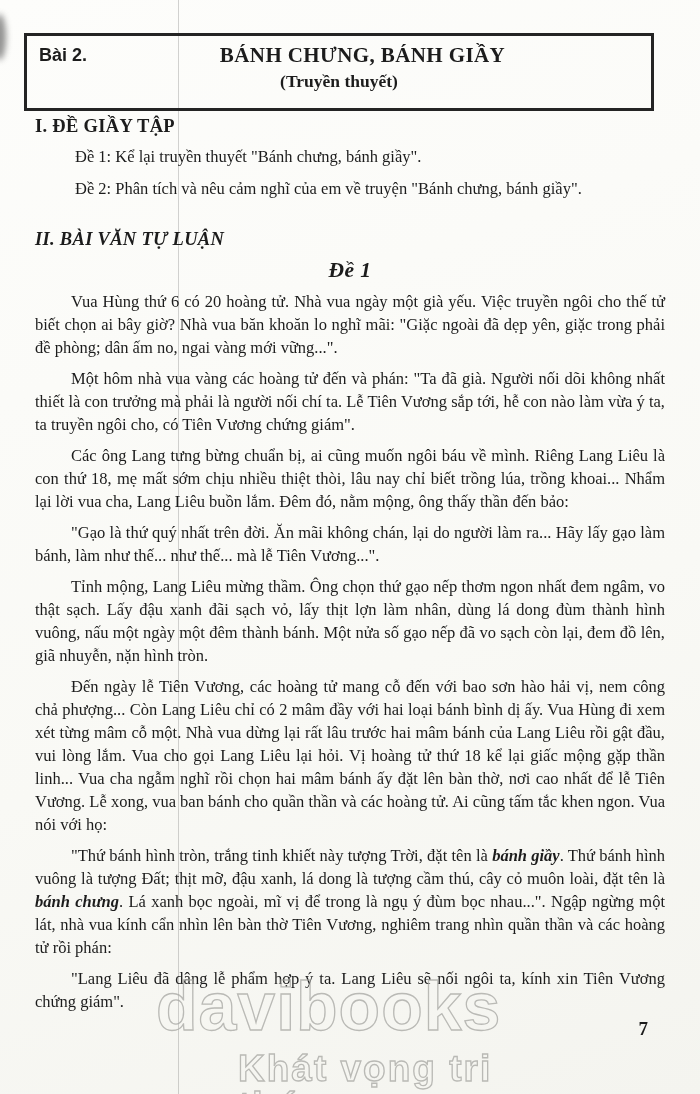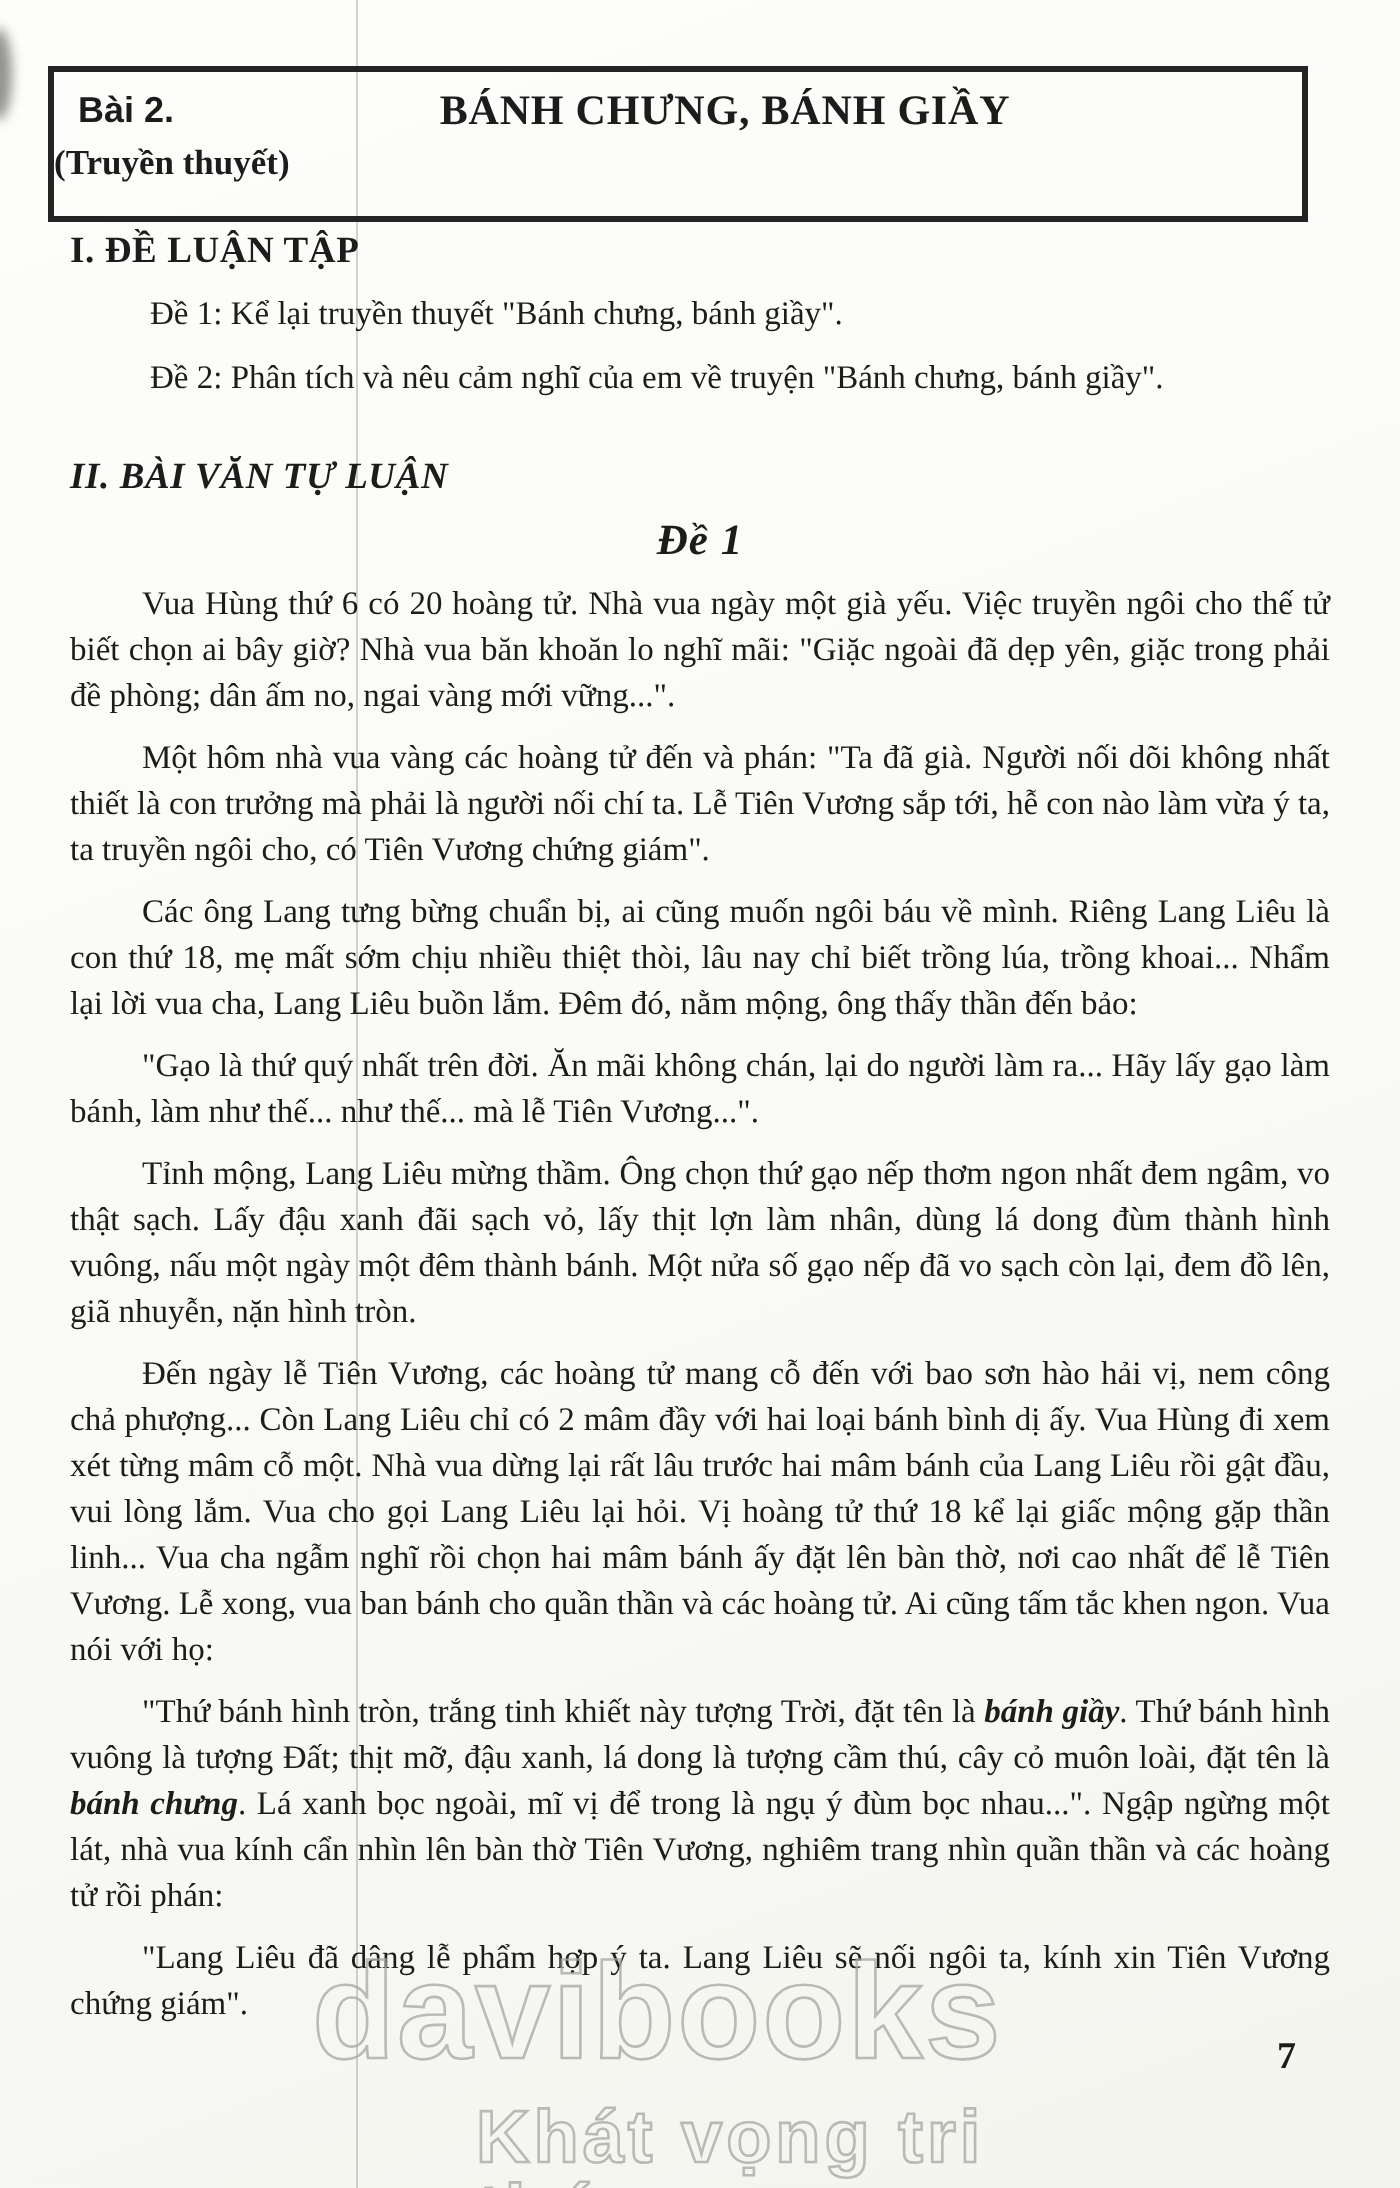--- a/index.html
+++ b/index.html
@@ -36,7 +36,7 @@
     font-weight:bold;font-size:21px;letter-spacing:.4px;padding-left:47px;
   }
   .lesson-subtitle{
-    text-align:left;font-weight:bold;font-size:17.5px;margin-top:3px;
+    text-align:center;font-weight:bold;font-size:17.5px;margin-top:3px;
   }
   
   .content{

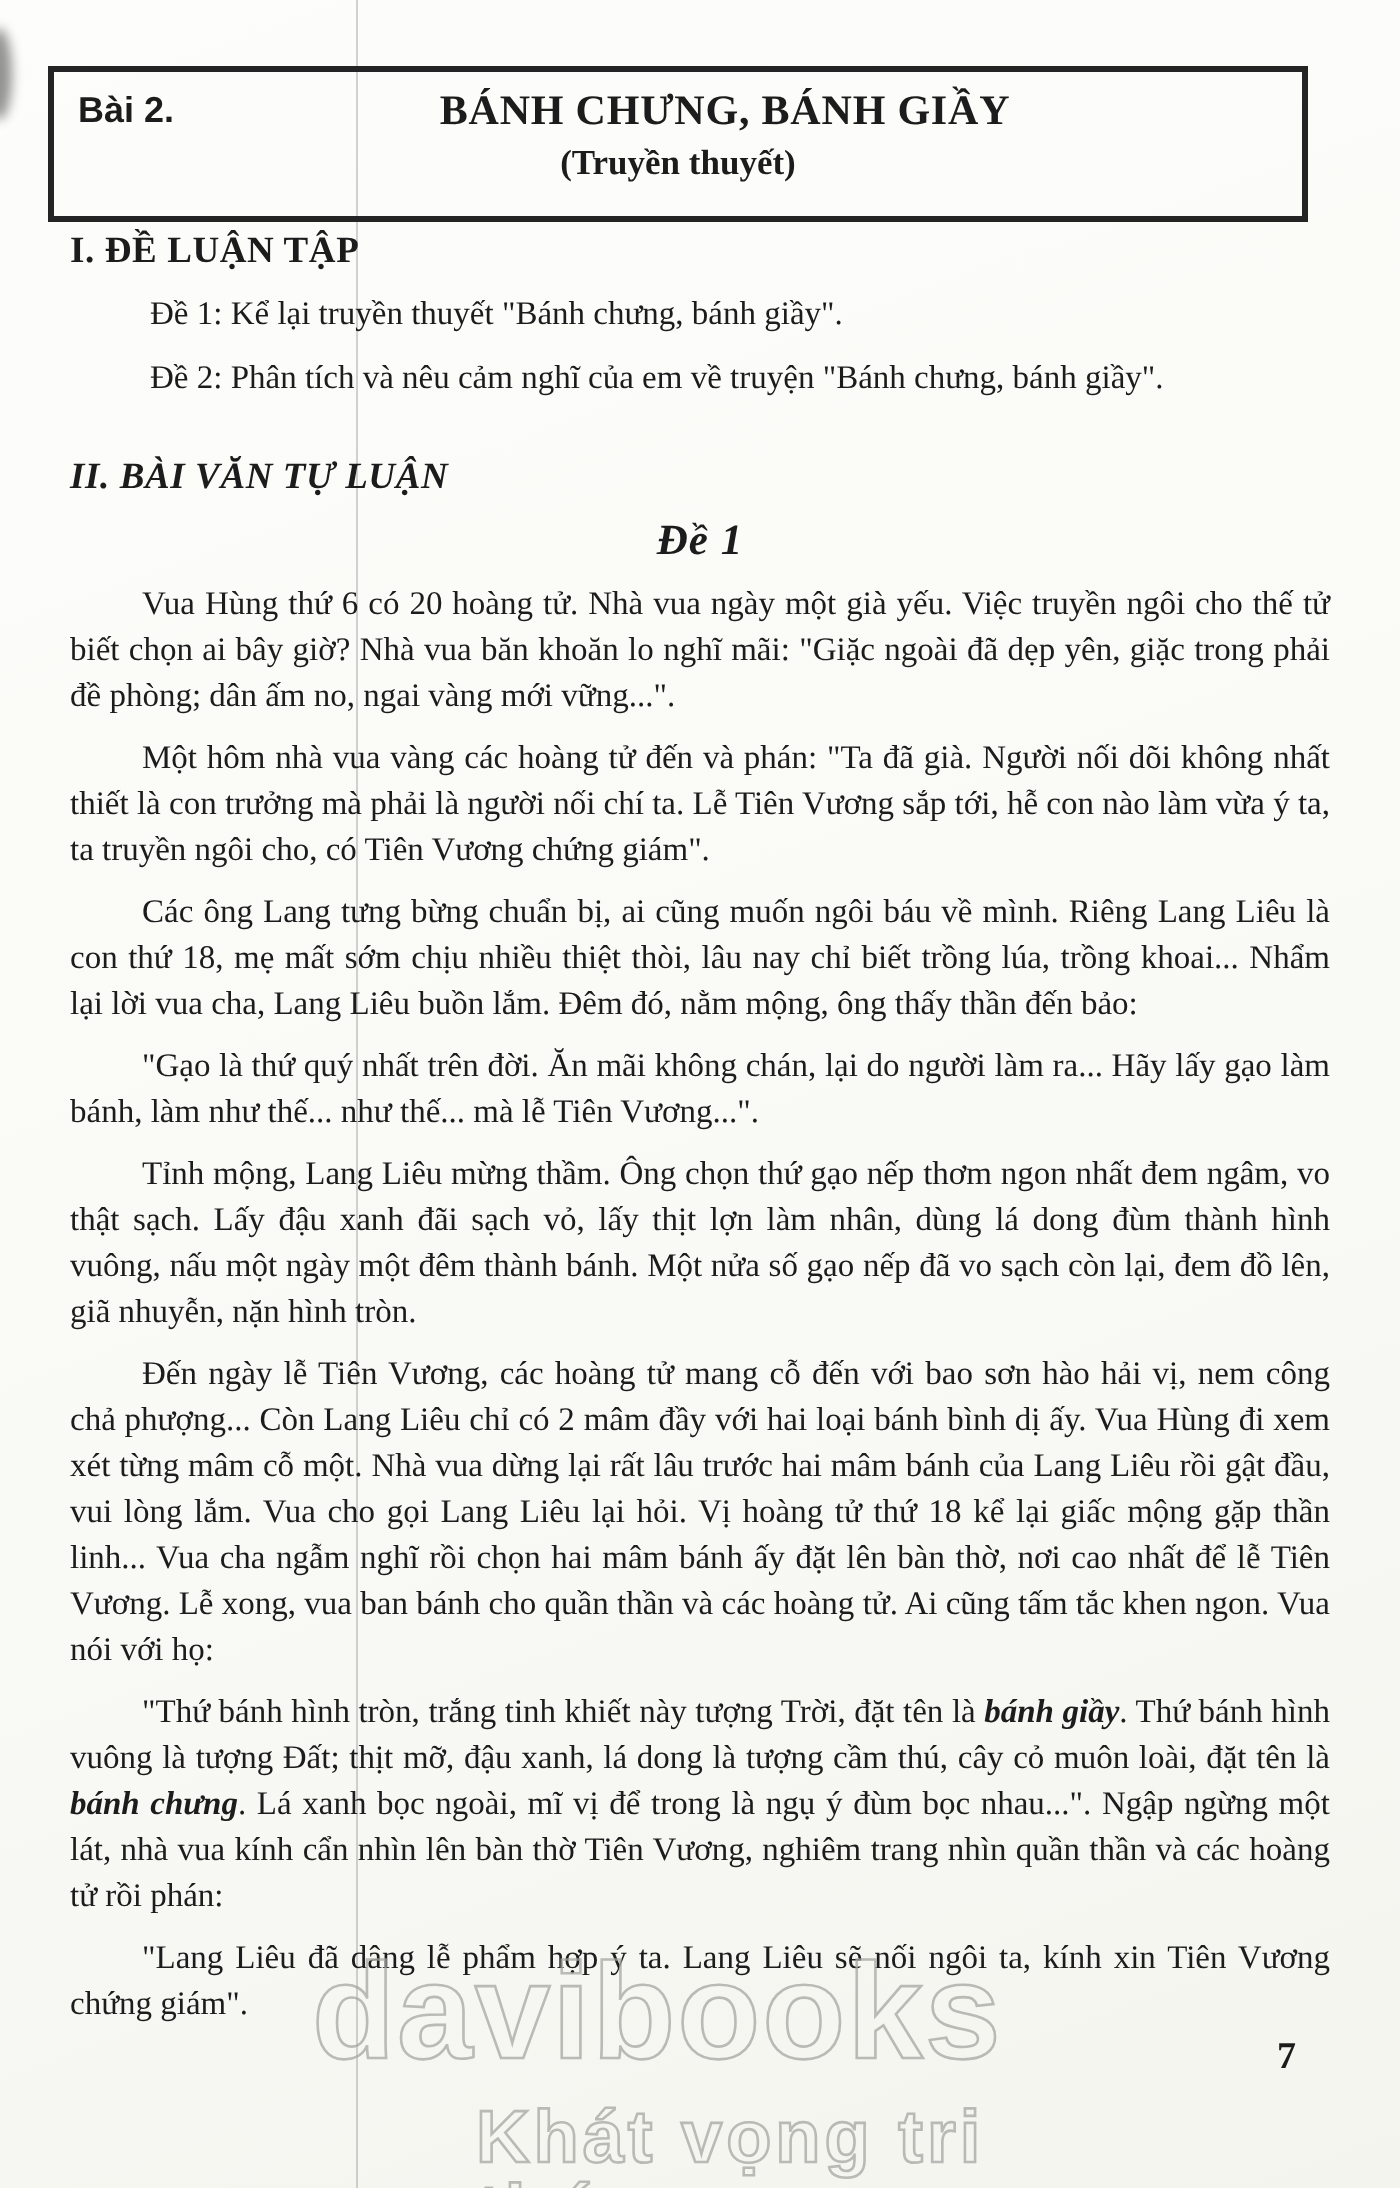--- a/index.html
+++ b/index.html
@@ -98,7 +98,7 @@
   </div>
 
   <div class="content">
-    <h2 class="section-heading">I. ĐỀ LUẬN TẬP</h2>
+    <h2 class="section-heading">I. ĐỀ GIẦY TẬP</h2>
 
     <div class="prompts">
         <p class="prompt"><span class="seg-italic">Đề 1: </span><span class="seg-regular">Kể lại truyền thuyết </span><span class="seg-italic">"Bánh chưng, bánh giầy".</span></p>

